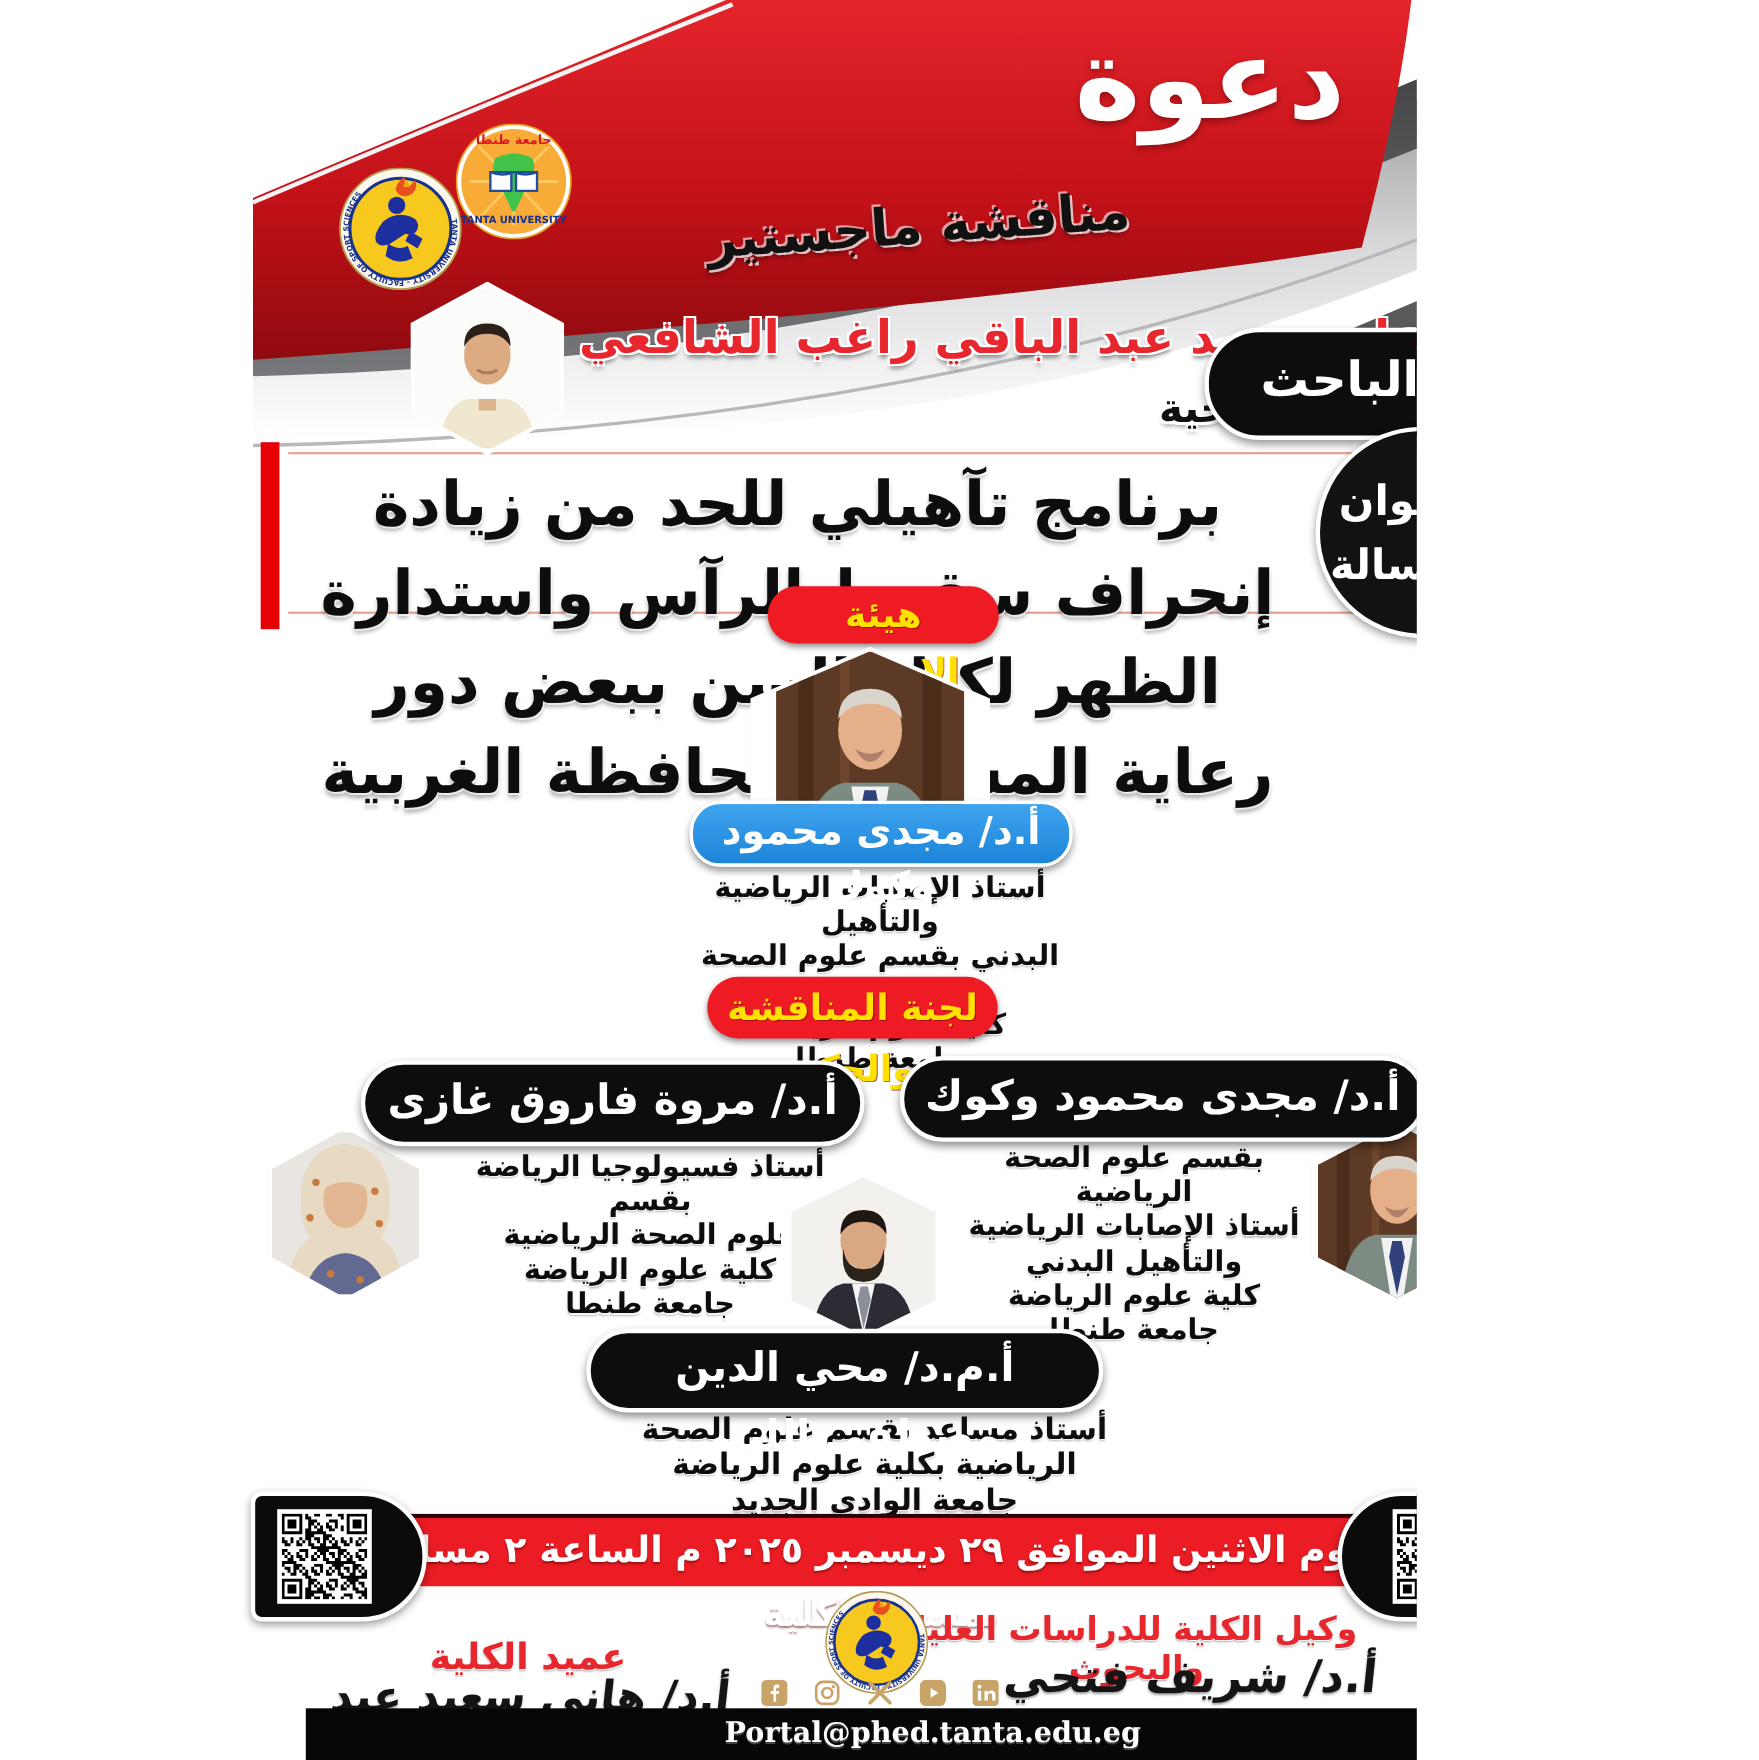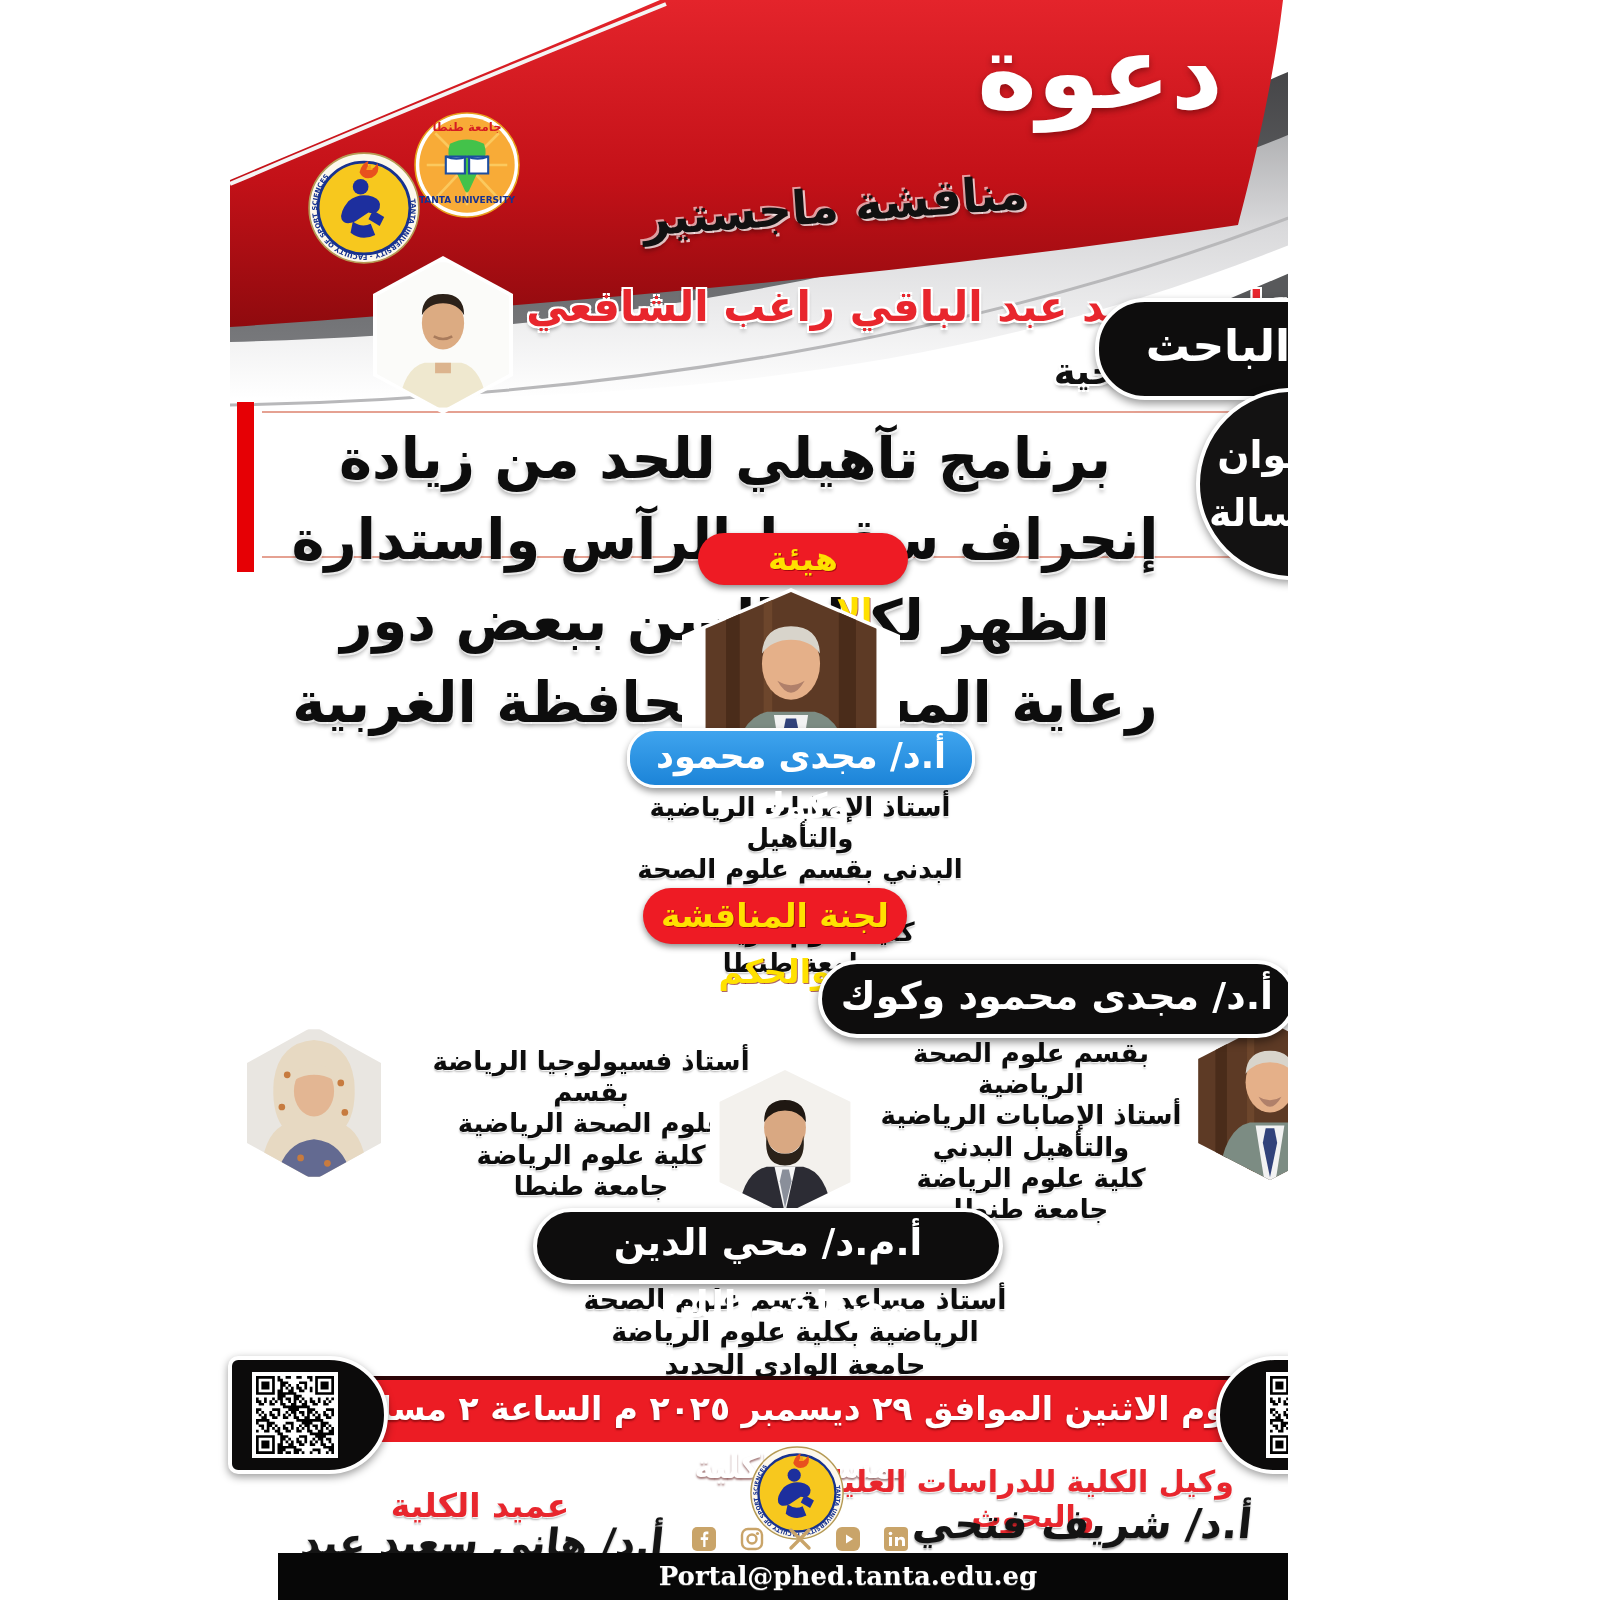--- a/index.html
+++ b/index.html
@@ -272,6 +272,7 @@
   <div id="committee-badge" class="abs rtl red-badge">لجنة المناقشة والحكم</div>
 
   <div id="member-right-pill" class="abs rtl name-pill">أ.د/ مجدى محمود وكوك</div>
+  <div id="member-left-pill" class="abs rtl name-pill">أ.د/ مروة فاروق غازى</div>
 
   <div id="member-right-photo" class="abs hexa photo-frame">
     <div class="photo-inner hexa"><svg width="100%" height="100%" preserveAspectRatio="none">

